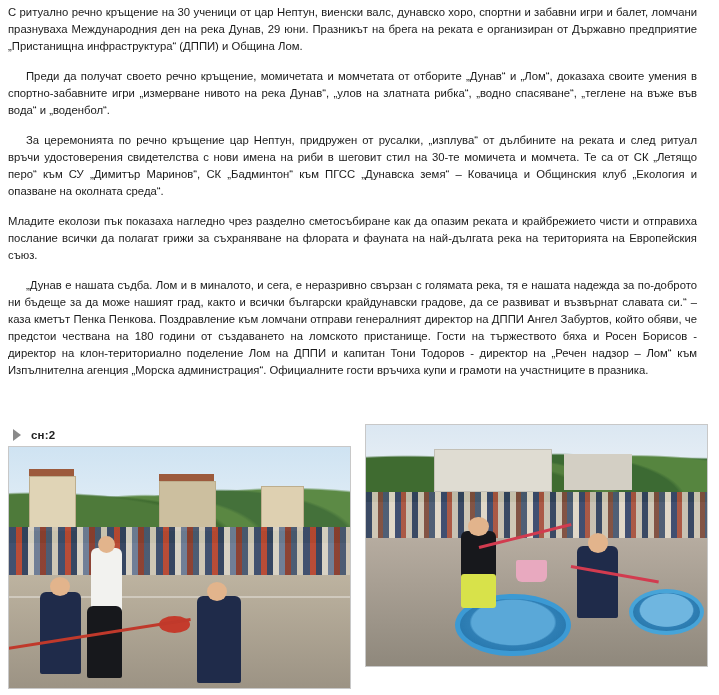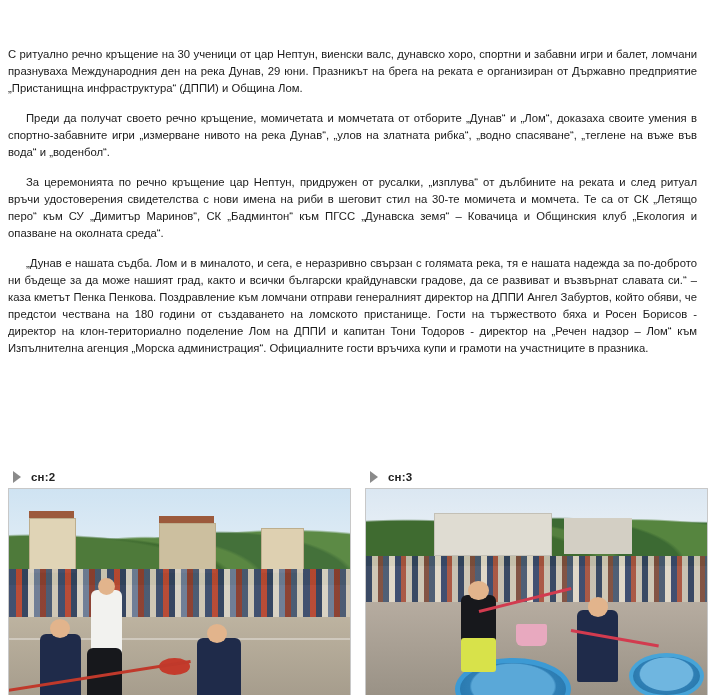--- a/index.html
+++ b/index.html
@@ -22,7 +22,6 @@
   }
   .article {
     padding: 4px 22px 0 8px;
-    margin-top: 42px;
   }
   .article p {
     margin: 0 0 13px 0;

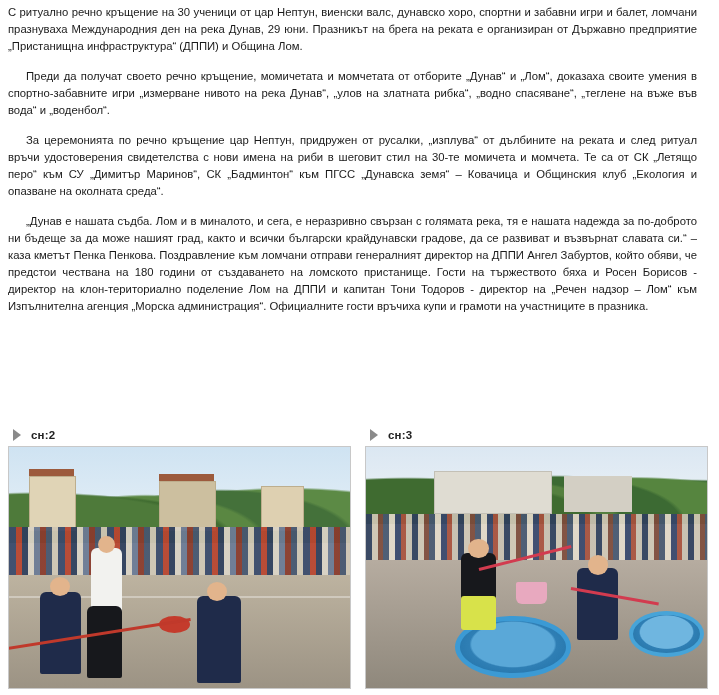--- a/index.html
+++ b/index.html
@@ -216,6 +216,7 @@
     <p>С ритуално речно кръщение на 30 ученици от цар Нептун, виенски валс, дунавско хоро, спортни и забавни игри и балет, ломчани празнуваха Международния ден на река Дунав, 29 юни. Празникът на брега на реката е организиран от Държавно предприятие „Пристанищна инфраструктура“ (ДППИ) и Община Лом.</p>
     <p class="indent">Преди да получат своето речно кръщение, момичетата и момчетата от отборите „Дунав“ и „Лом“, доказаха своите умения в спортно-забавните игри „измерване нивото на река Дунав“, „улов на златната рибка“, „водно спасяване“, „теглене на въже във вода“ и „воденбол“.</p>
     <p class="indent">За церемонията по речно кръщение цар Нептун, придружен от русалки, „изплува“ от дълбините на реката и след ритуал връчи удостоверения свидетелства с нови имена на риби в шеговит стил на 30-те момичета и момчета.  Те са от СК „Летящо перо“ към СУ „Димитър Маринов“, СК „Бадминтон“ към ПГСС „Дунавска земя“ – Ковачица и Общинския клуб „Екология и опазване на околната среда“.</p>
+    <p>Младите еколози пък показаха нагледно чрез разделно сметосъбиране как да опазим реката и крайбрежието чисти и отправиха послание всички да полагат грижи за съхраняване на флората и фауната на най-дългата река на територията на Европейския съюз.</p>
     <p class="indent">„Дунав е нашата съдба. Лом и в миналото, и сега, е неразривно свързан с голямата река, тя е нашата надежда за по-доброто ни бъдеще за да може нашият град, както и всички български крайдунавски градове, да се развиват и възвърнат славата си.“ – каза кметът Пенка Пенкова. Поздравление към ломчани отправи генералният директор на ДППИ Ангел Забуртов, който обяви, че предстои чествана на 180 години от създаването на ломското пристанище. Гости на тържеството бяха и Росен Борисов - директор на клон-териториално поделение Лом  на ДППИ и капитан Тони Тодоров - директор на „Речен надзор – Лом“ към Изпълнителна агенция „Морска администрация“. Официалните гости връчиха купи и грамоти на участниците в празника.</p>
     <div class="spacer-para"></div>
   </div>

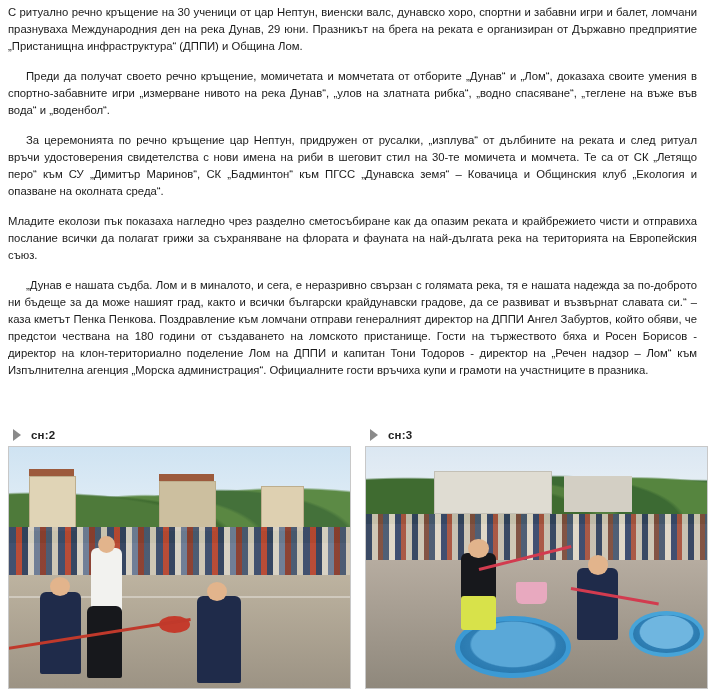--- a/index.html
+++ b/index.html
@@ -256,10 +256,6 @@
     </div>
 
     <div class="media-col right">
-      <div class="caption-bar">
-        <span class="play-icon"></span>
-        <span class="caption-text">сн:3</span>
-      </div>
       <div class="photo" role="img">
         <div class="sky2"></div>
         <div class="trees2"></div>

